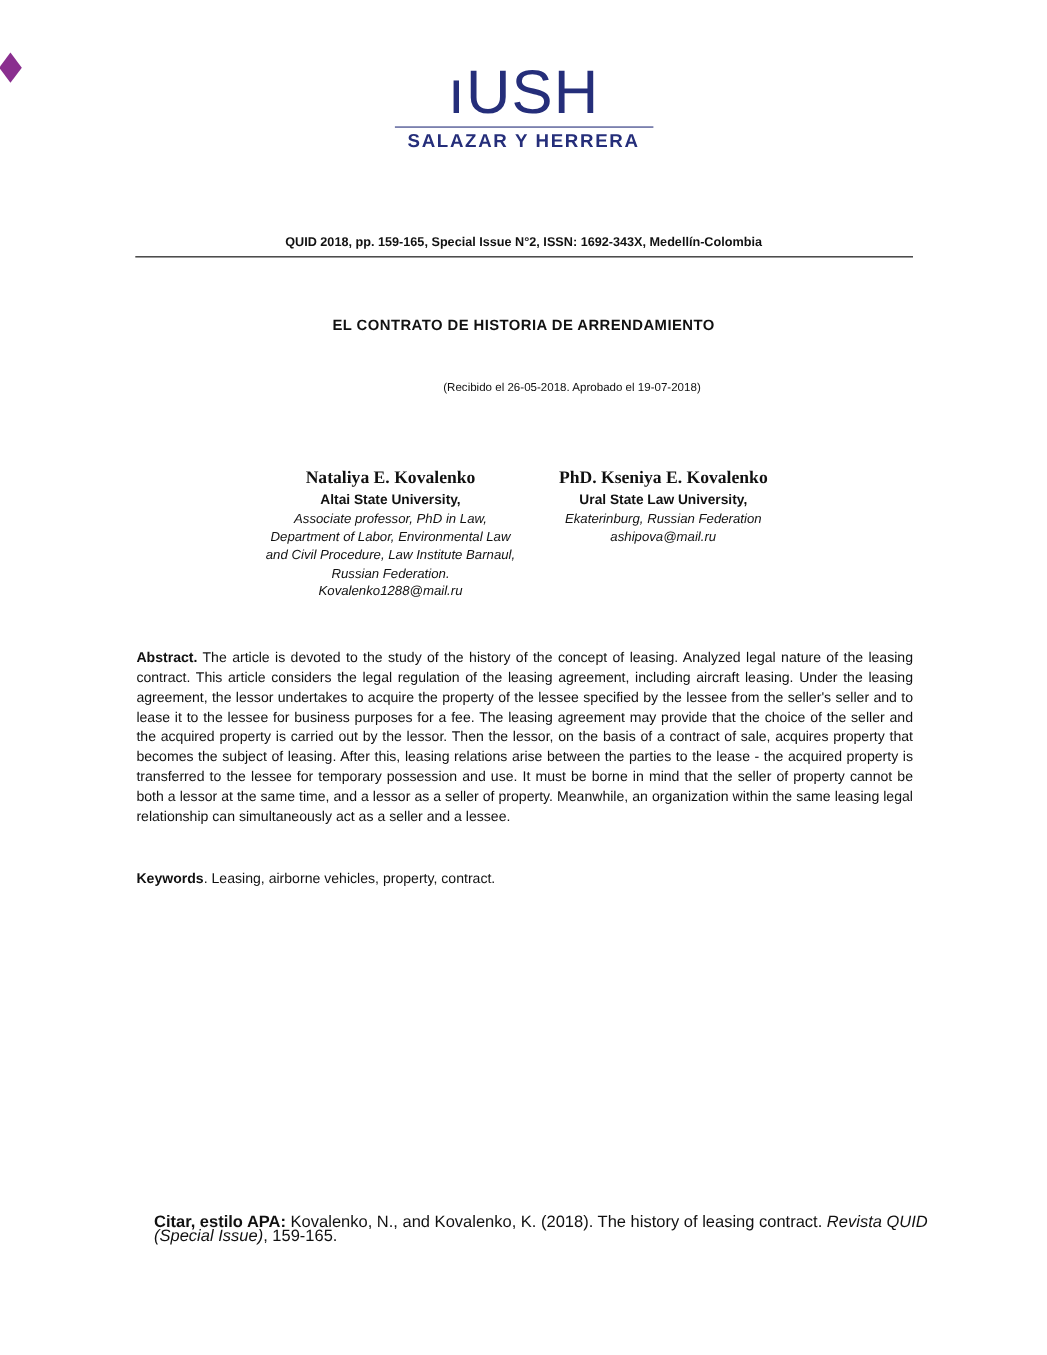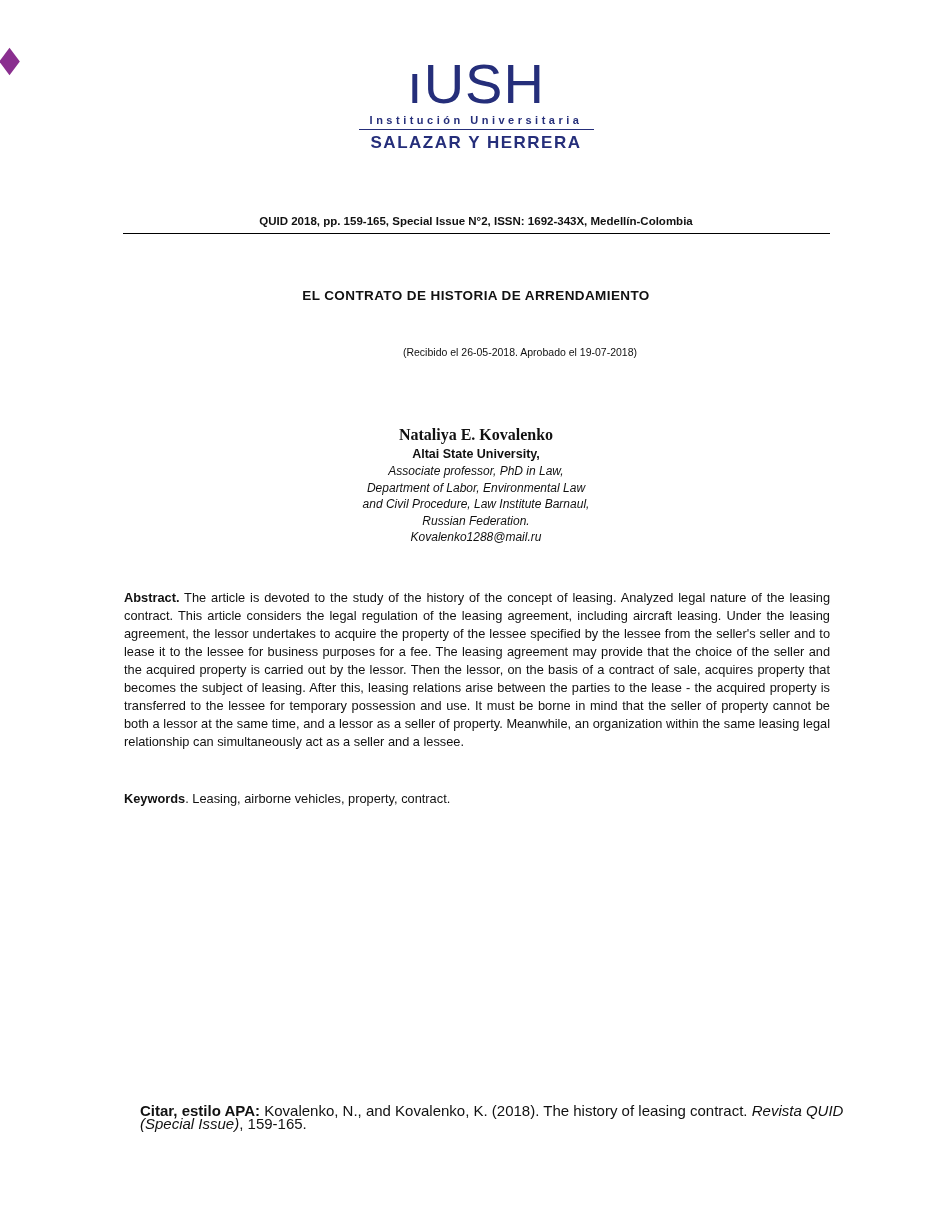--- a/index.html
+++ b/index.html
@@ -172,7 +172,6 @@
 
   <div class="logo-block">
     <span class="logo-acronym">ıUSH</span><span class="logo-diamond"></span>
-    <div class="logo-institution">Institución Universitaria</div>
     <div class="logo-divider"></div>
     <div class="logo-name">SALAZAR Y HERRERA</div>
   </div>

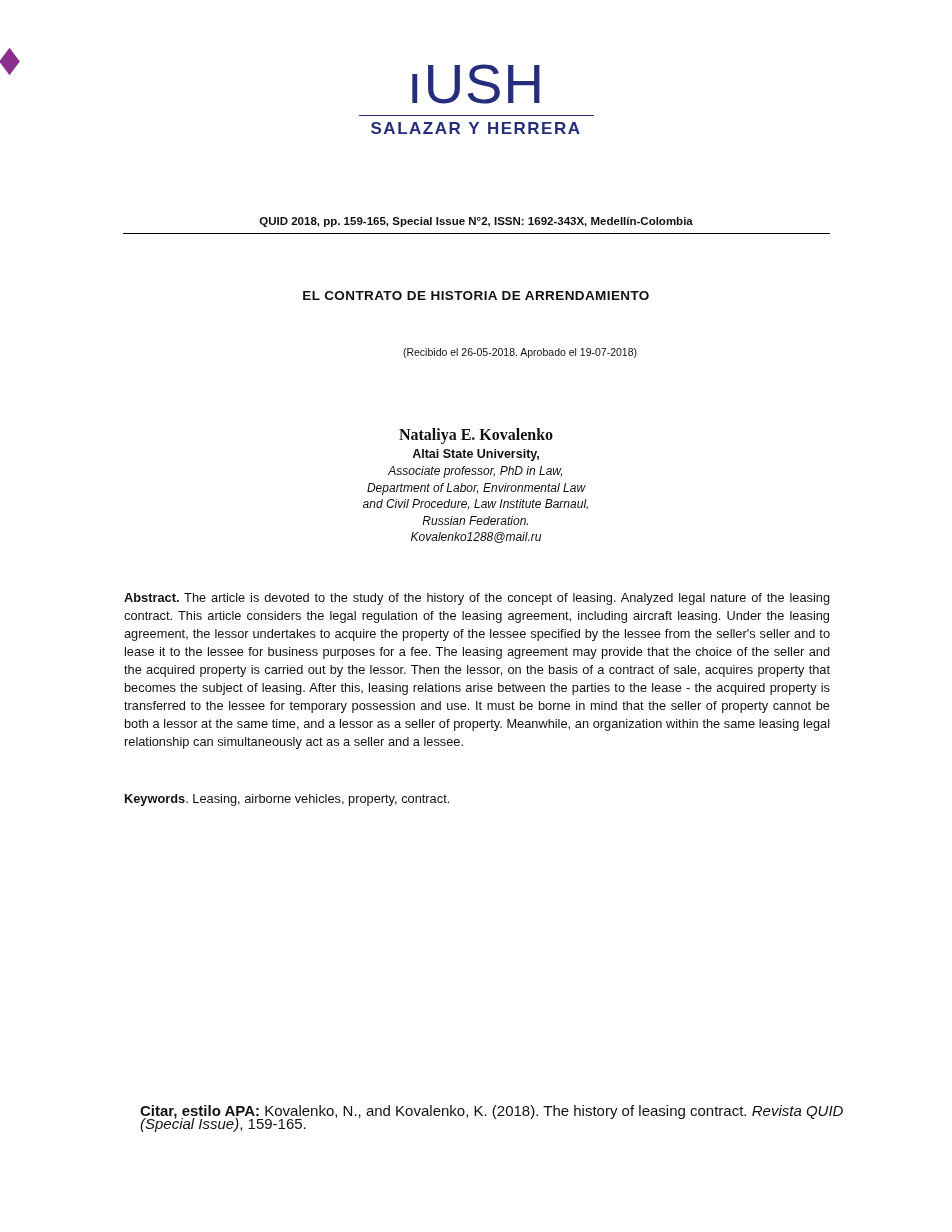--- a/index.html
+++ b/index.html
@@ -189,6 +189,12 @@
       <div class="author-details">Associate professor, PhD in Law, Department of Labor, Environmental Law and Civil Procedure, Law Institute Barnaul, Russian Federation.</div>
       <div class="author-email">Kovalenko1288@mail.ru</div>
     </div>
+    <div class="author-col right">
+      <div class="author-name">PhD. Kseniya E. Kovalenko</div>
+      <div class="author-affiliation">Ural State Law University,</div>
+      <div class="author-details">Ekaterinburg, Russian Federation</div>
+      <div class="author-email">ashipova@mail.ru</div>
+    </div>
   </div>
 
   <div class="abstract-paragraph">

